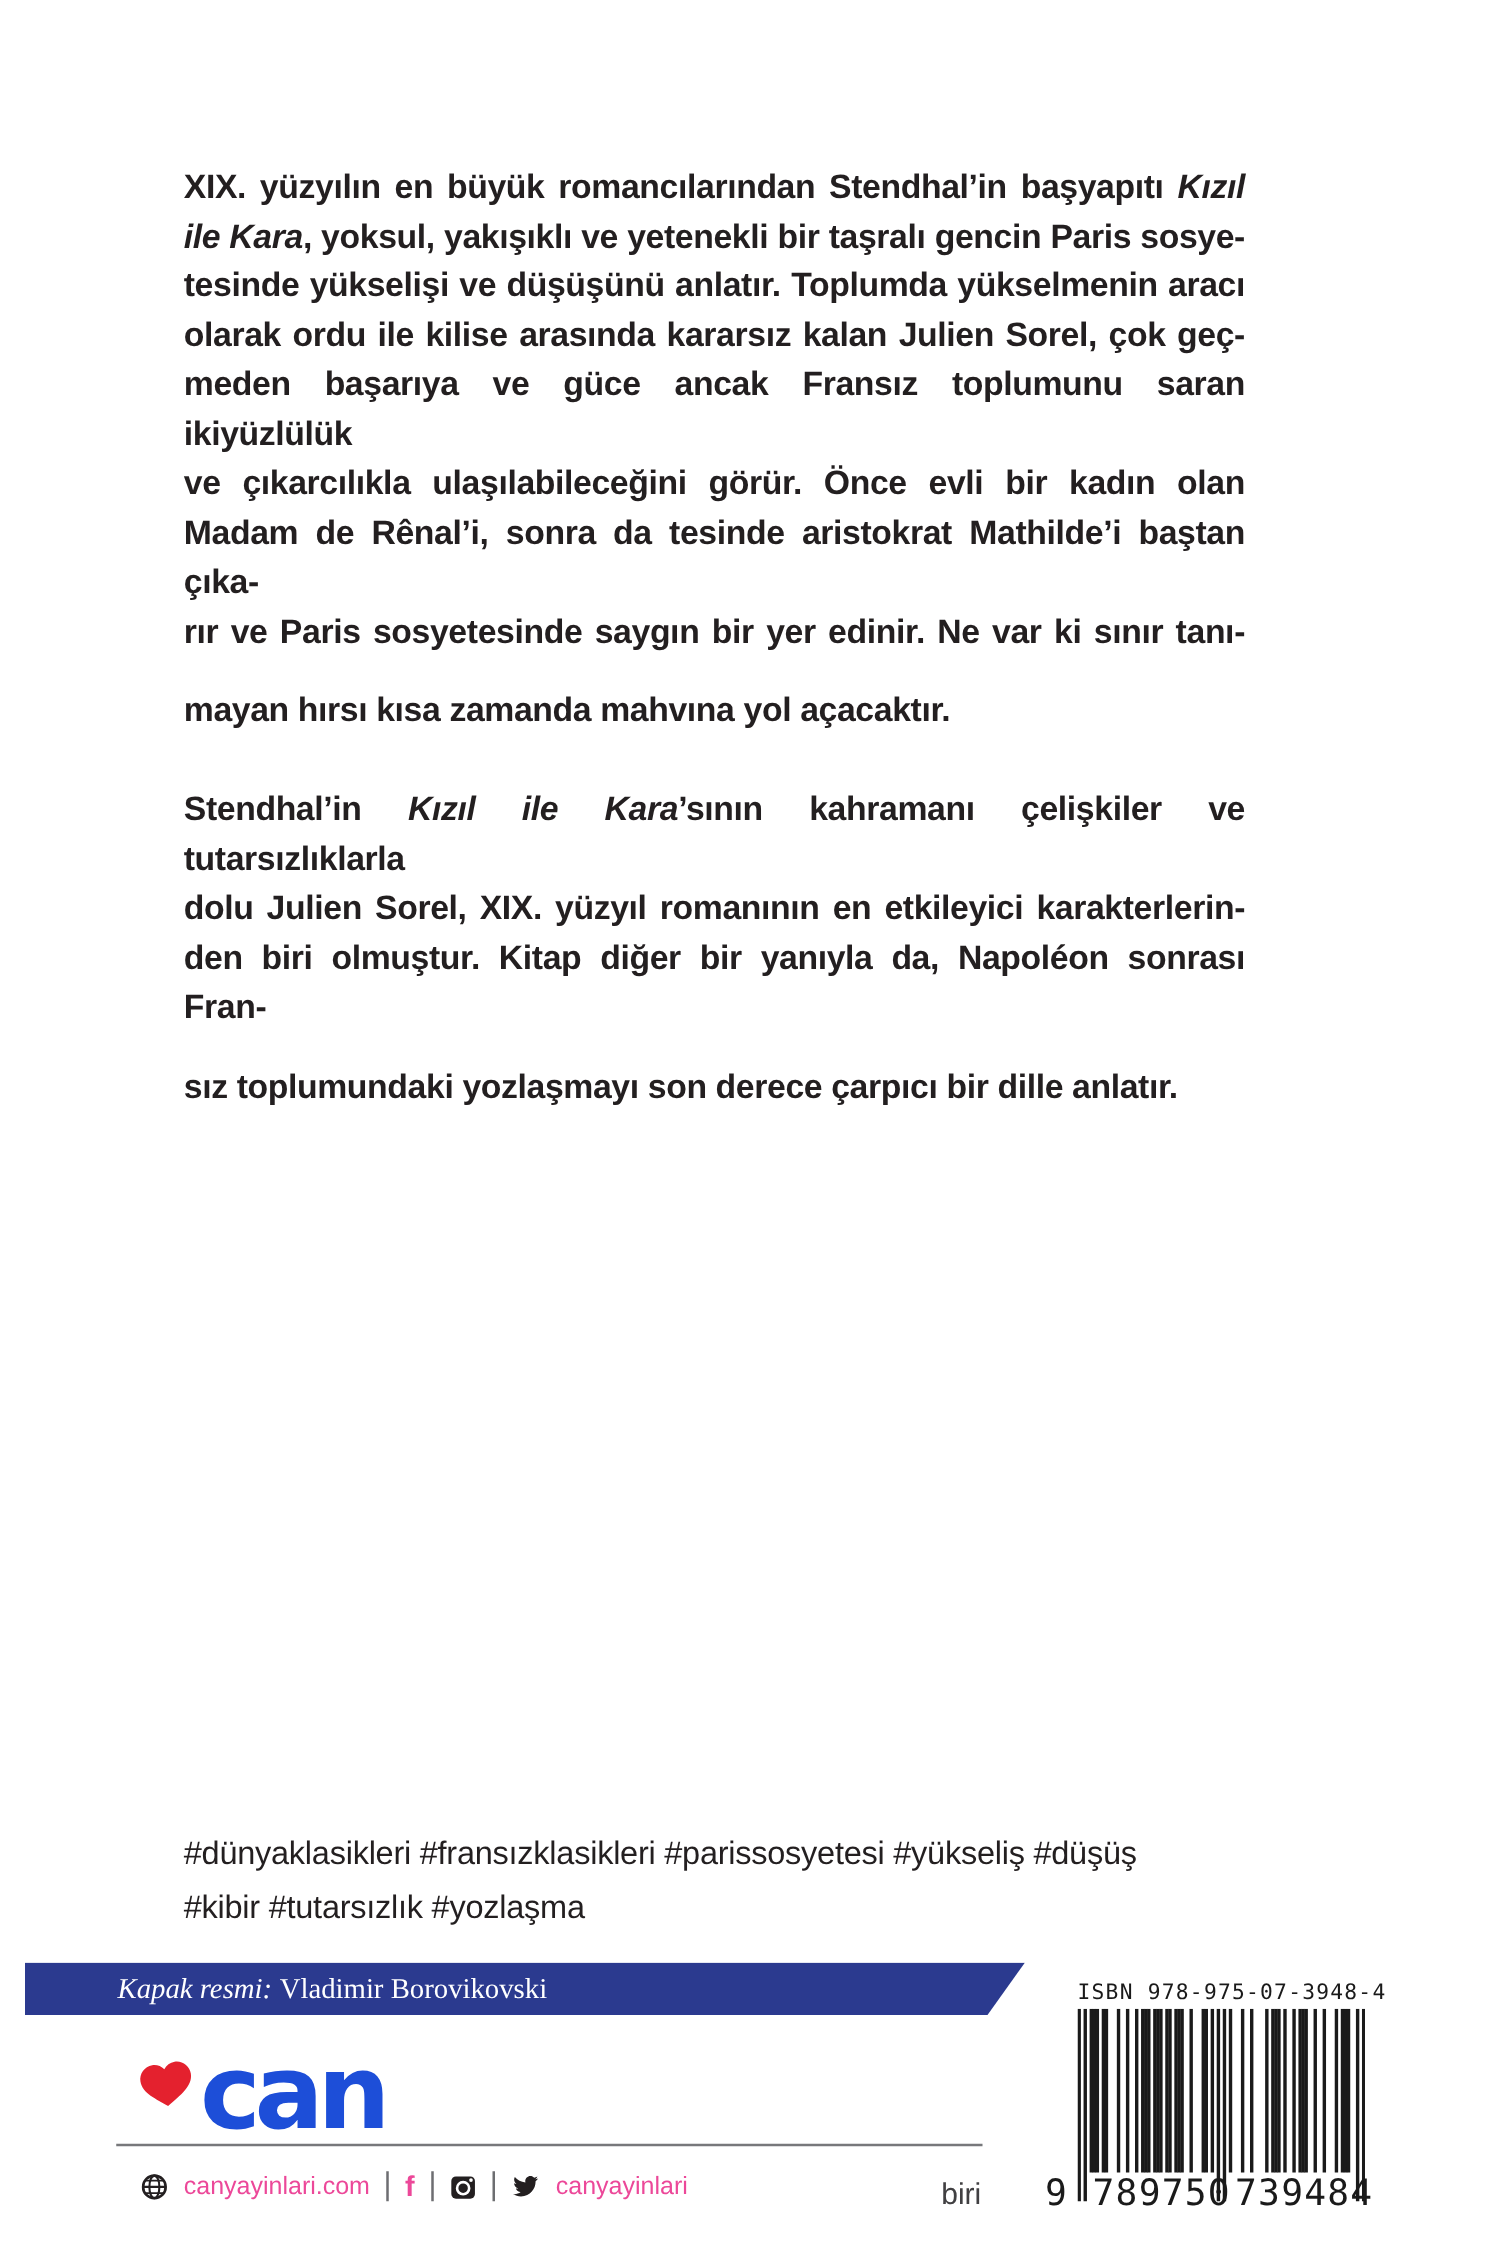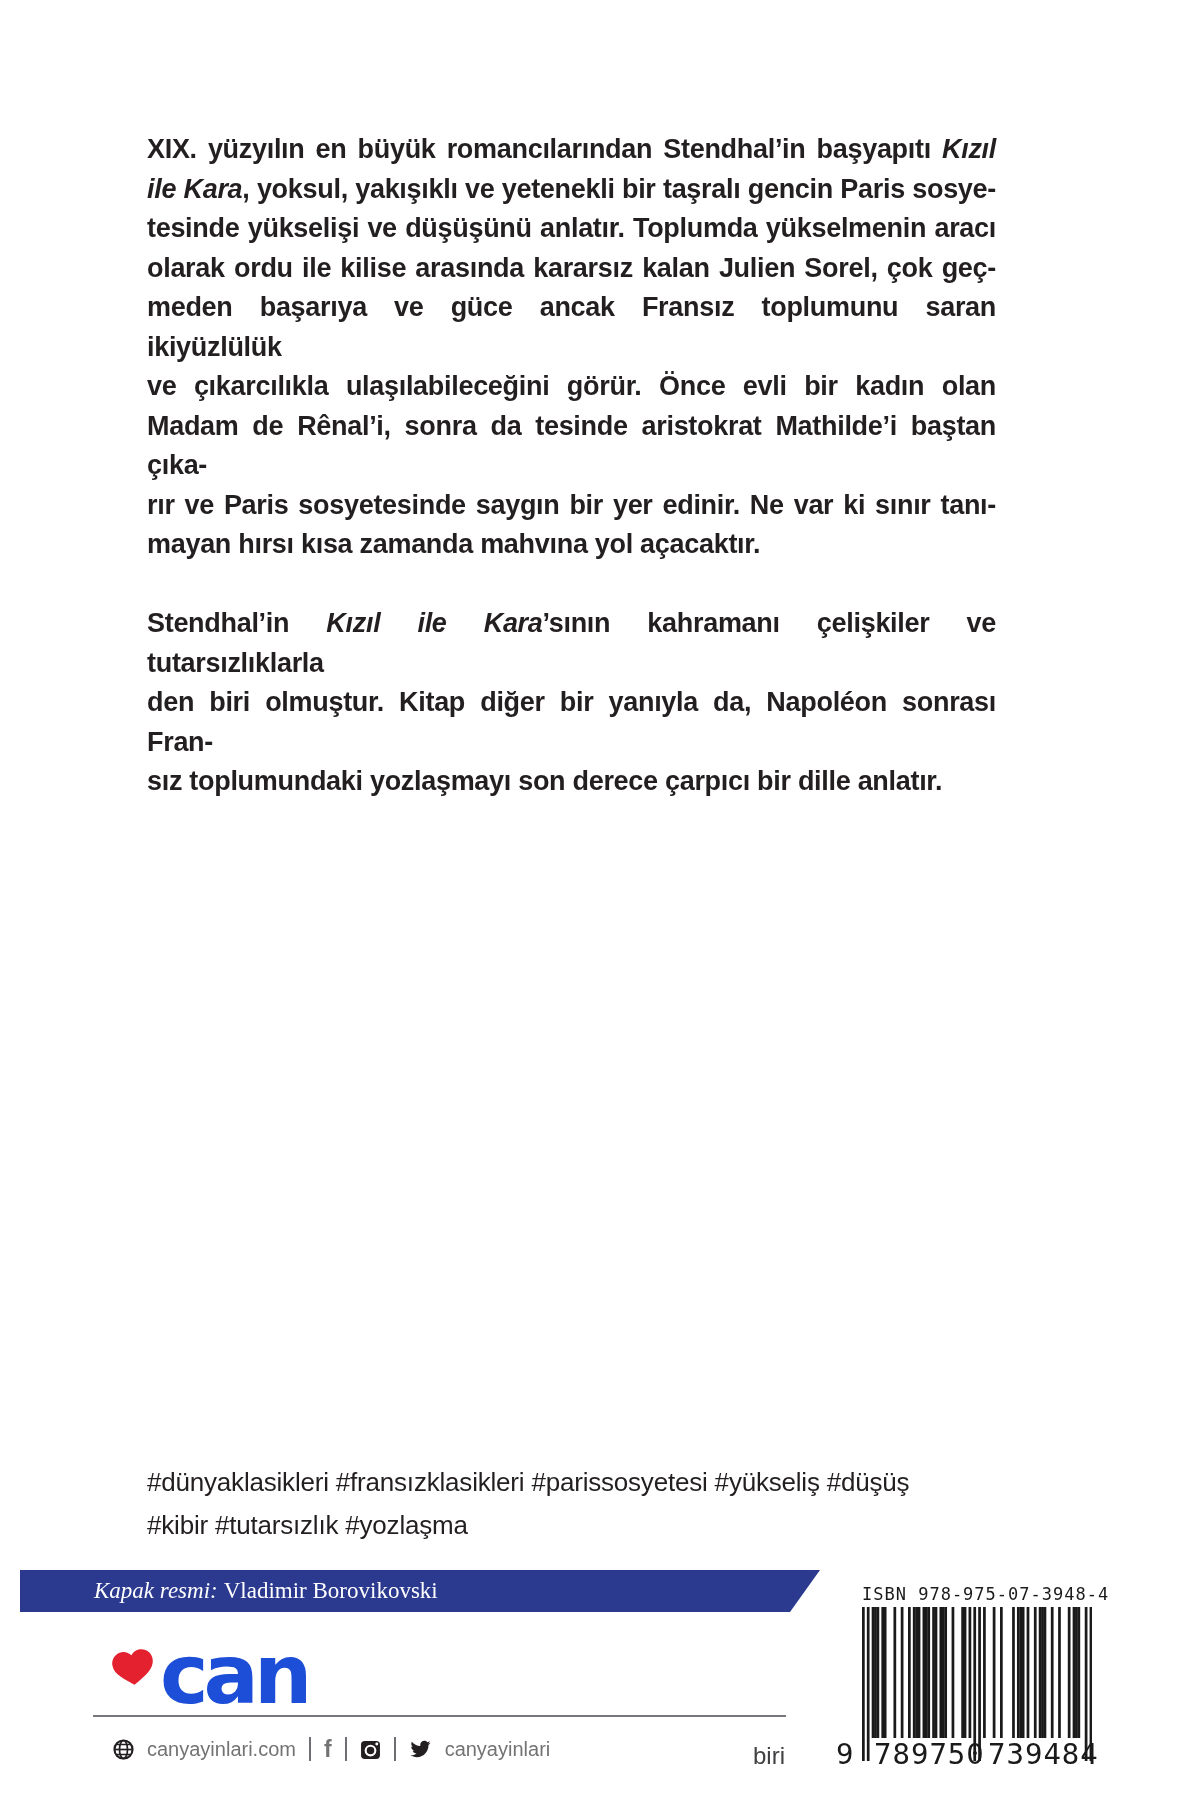--- a/index.html
+++ b/index.html
@@ -13,7 +13,7 @@
     font-size:27px; line-height:39.5px; letter-spacing:-0.3px;font-weight:bold;}
   .para{margin:0 0 39.5px 0;}
   .tline{text-align:justify; text-align-last:justify; white-space:normal;}
-  .tline.tlast{text-align-last:left;}
+  .tline.tlast{text-align-last:left;margin-top:24px;}
   .tline em{font-style:italic;}
   
   .hashtags{position:absolute; left:147px; top:1461px;

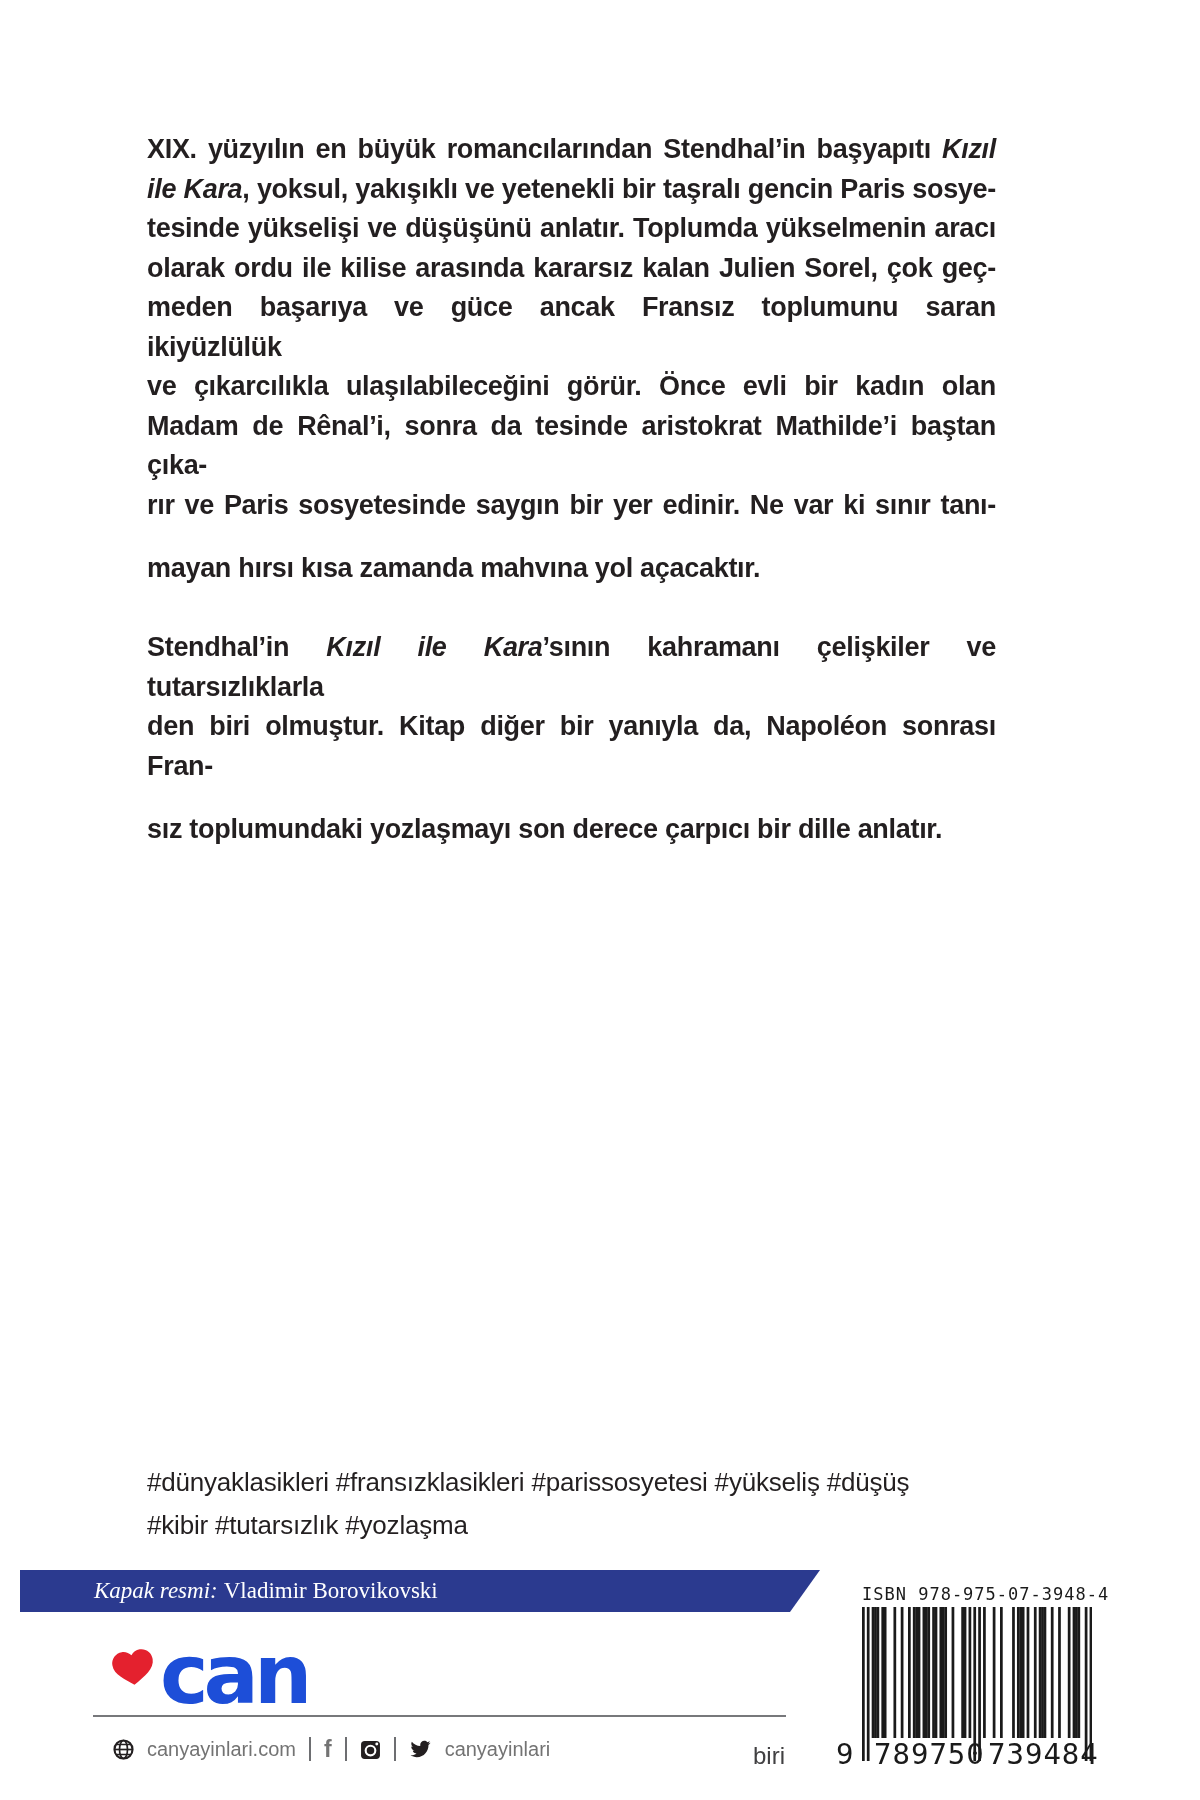--- a/index.html
+++ b/index.html
@@ -68,6 +68,7 @@
       </div>
     <div class="para">
         <div class="tline"><span>Stendhal’in </span><em>Kızıl ile Kara</em><span>’sının kahramanı çelişkiler ve tutarsızlıklarla</span></div>
+        <div class="tline"><span>dolu Julien Sorel, XIX. yüzyıl romanının en etkileyici karakterlerin-</span></div>
         <div class="tline"><span>den biri olmuştur. Kitap diğer bir yanıyla da, Napoléon sonrası Fran-</span></div>
         <div class="tline tlast"><span>sız toplumundaki yozlaşmayı son derece çarpıcı bir dille anlatır.</span></div>
       </div>

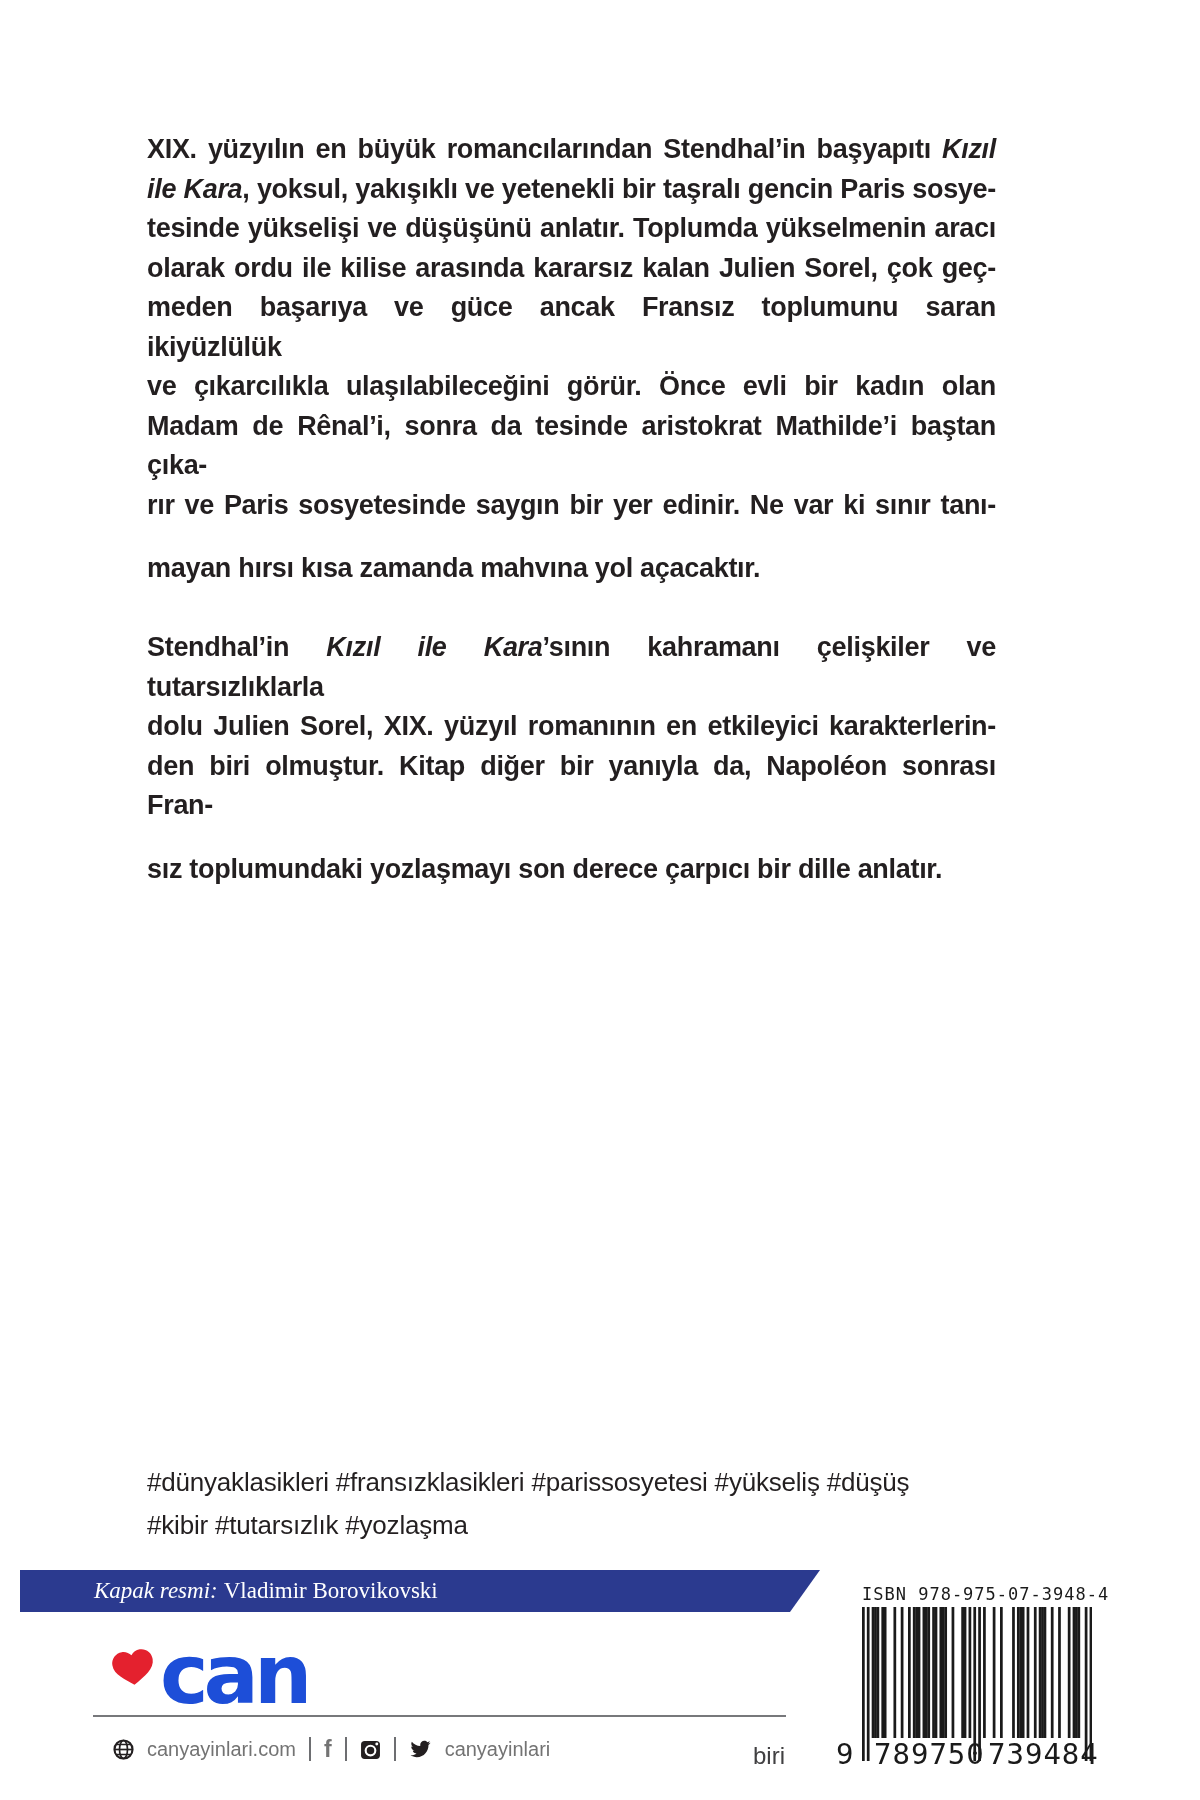--- a/index.html
+++ b/index.html
@@ -44,7 +44,7 @@
   
   .divider{position:absolute; left:93px; top:1715px; width:693px; height:2px; background:#77787b;}
   .footer{position:absolute; left:113px; top:1732px; height:34px;
-    display:flex; align-items:center; gap:13px; font-size:20px; color:#737373;}
+    display:flex; align-items:center; gap:13px; font-size:20px; color:#ec4899;}
   .footer .sep{width:2px; height:24px; background:#6d6e71;}
   .footer .fb{font-weight:bold; font-size:23px; line-height:23px;}
   .genre{position:absolute; right:415px; top:1742px; font-size:24px; color:#414042;}

